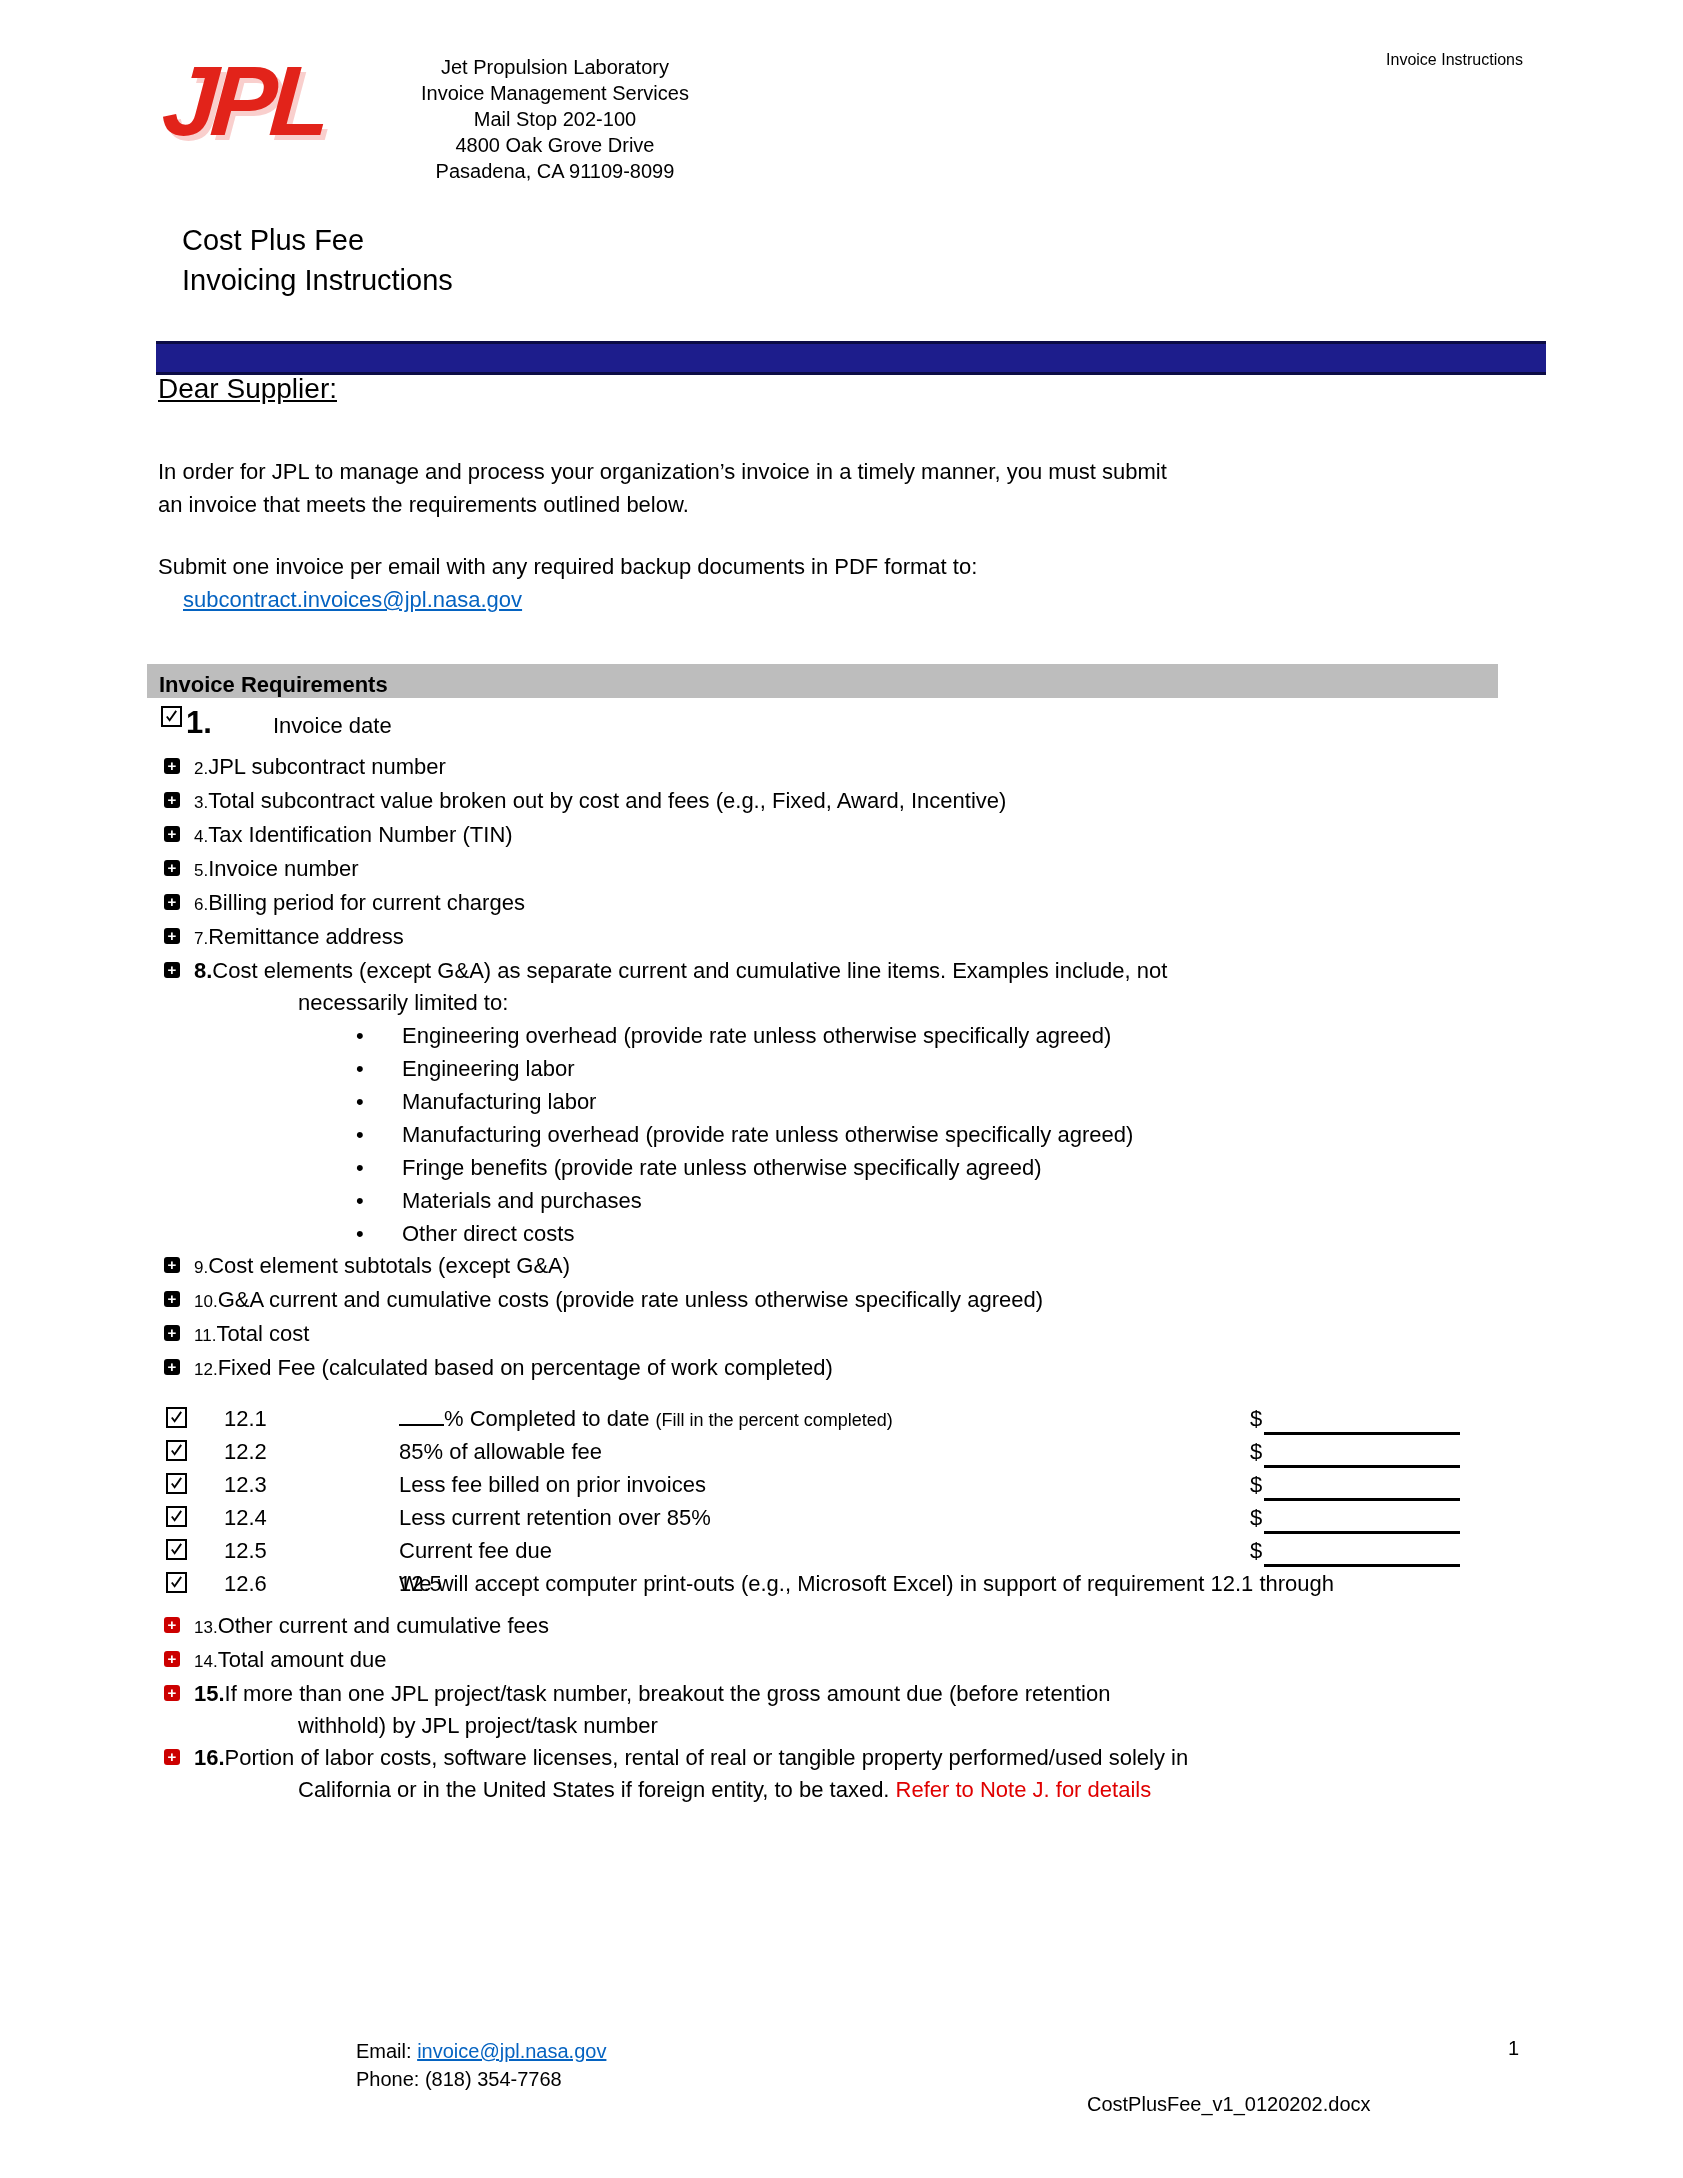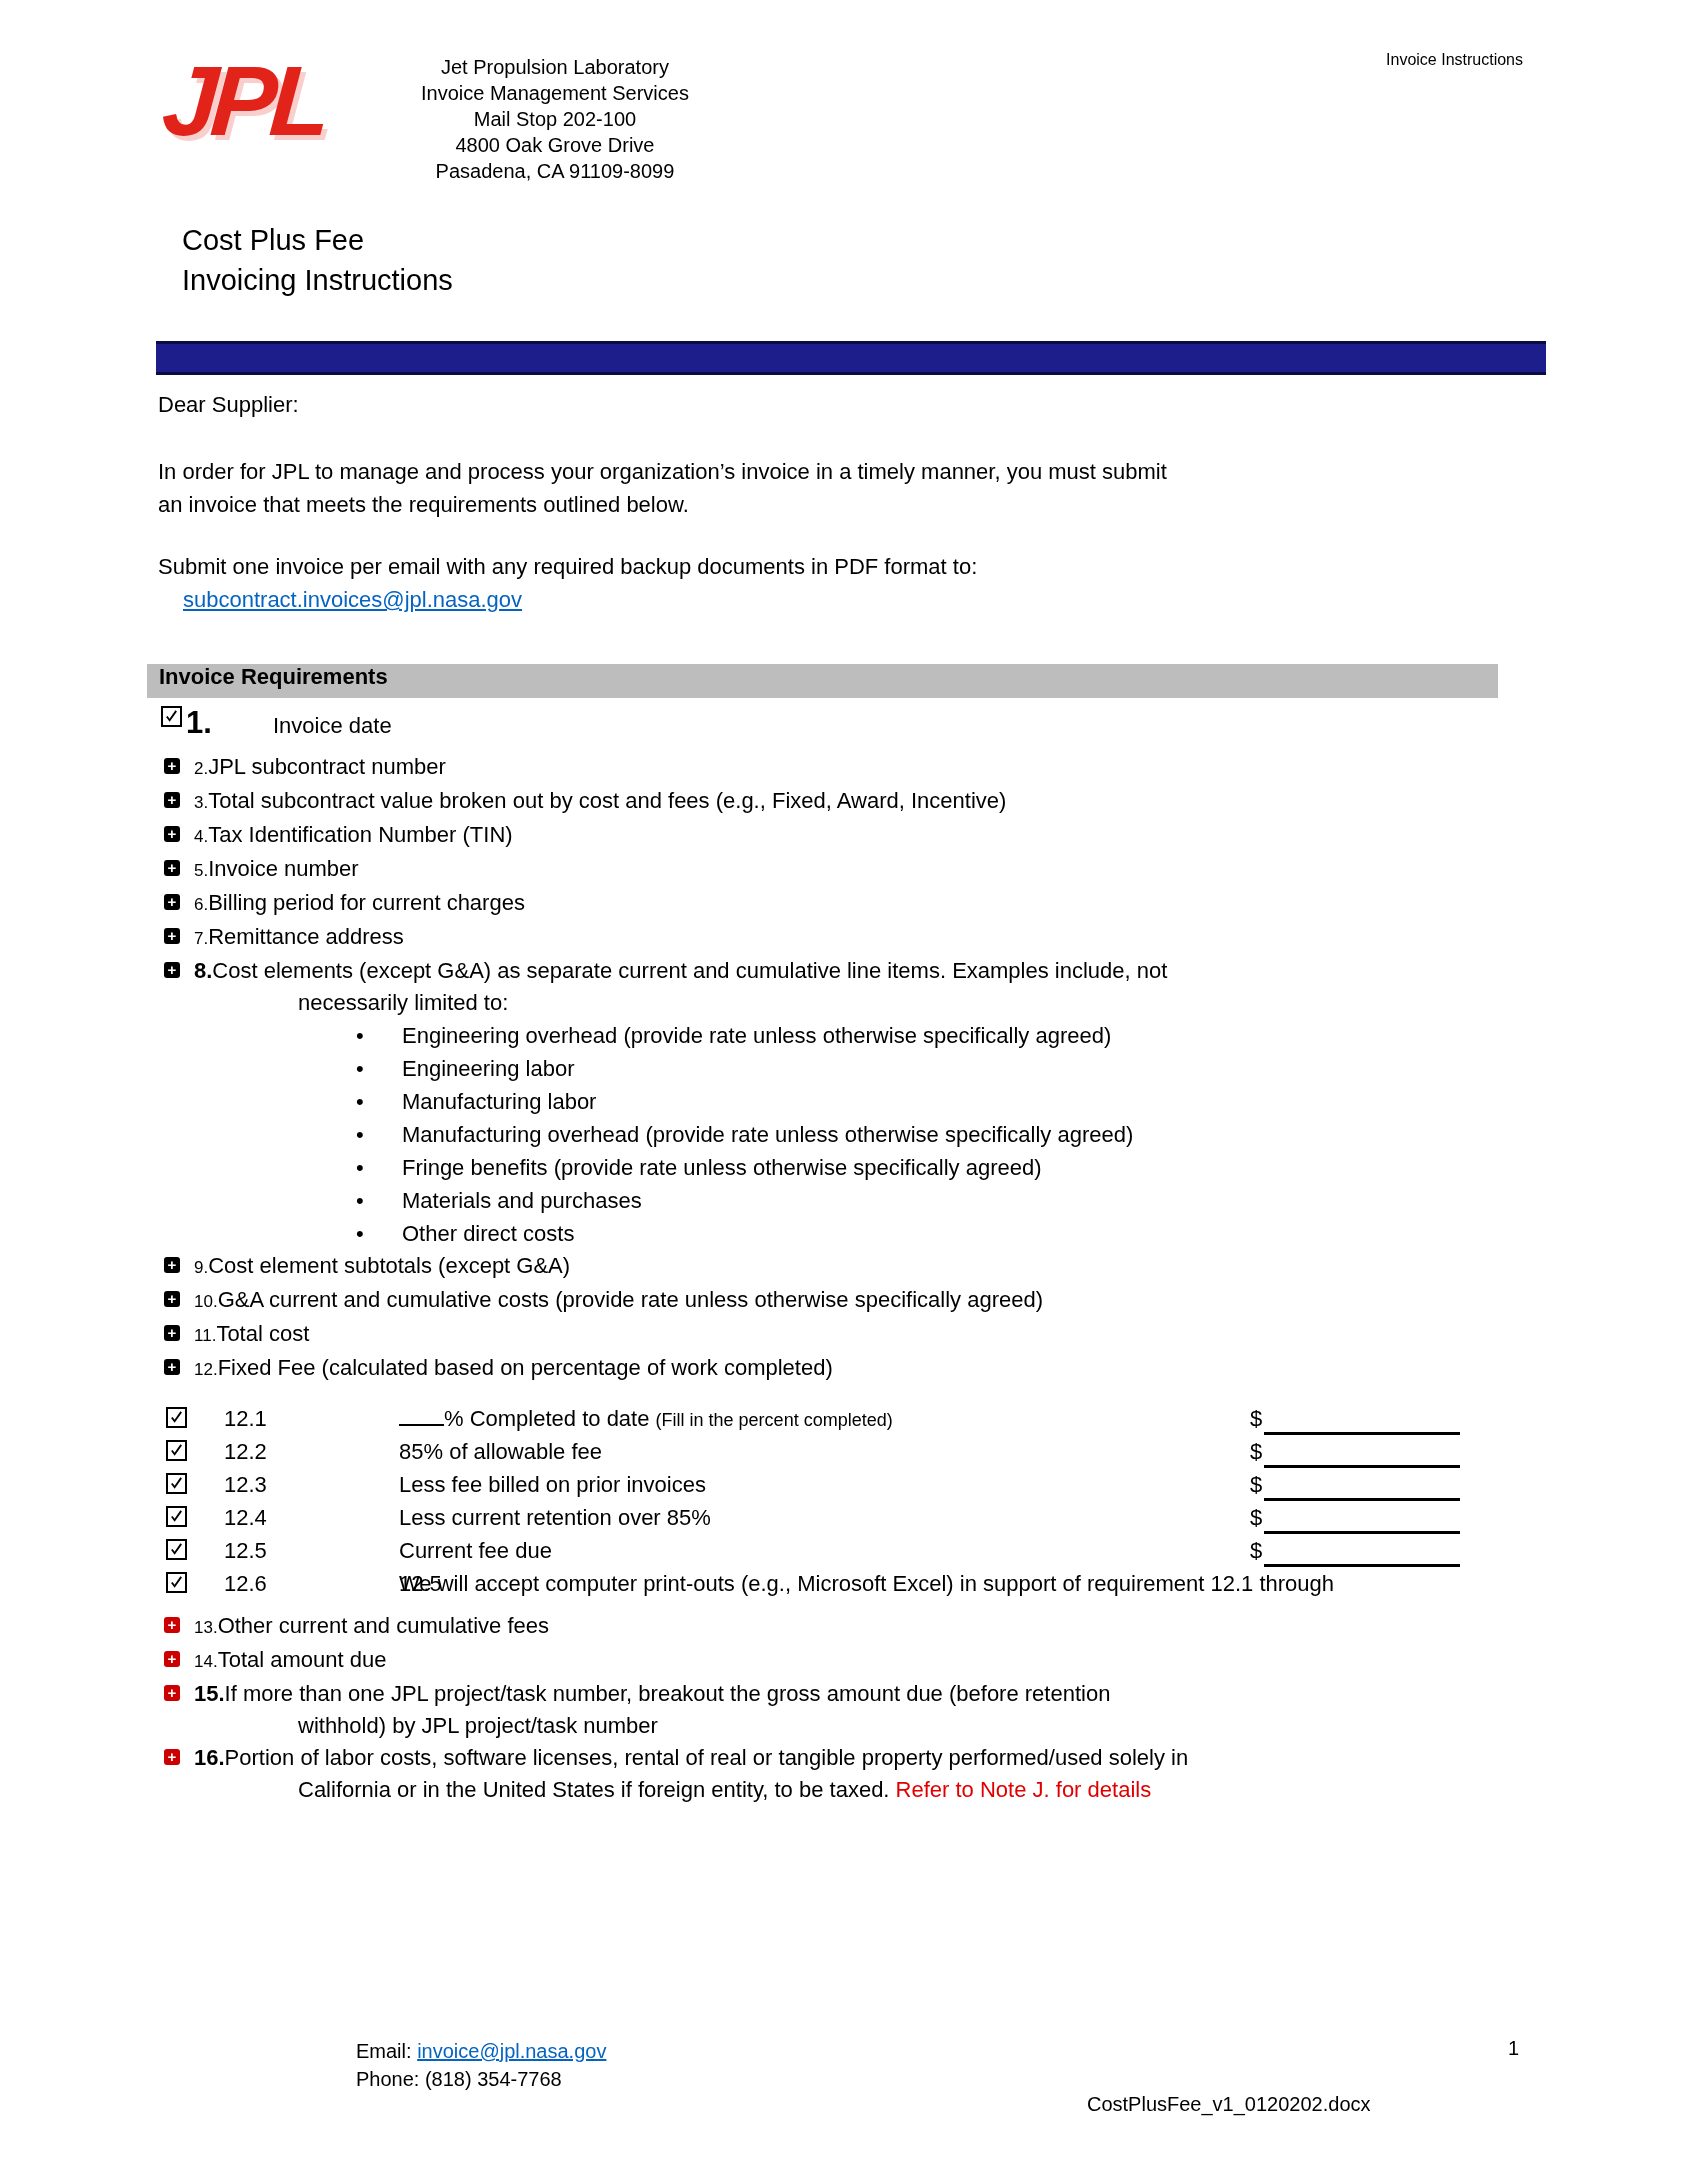--- a/index.html
+++ b/index.html
@@ -18,7 +18,7 @@
   .navy-bar{position:absolute;left:156px;top:341px;width:1390px;height:28px;
             background:#1d1d8c;border-top:3px solid #0c0c45;border-bottom:3px solid #0c0c45;}
 
-  .greeting{position:absolute;left:158px;top:392px;font-size:22px;}
+  .greeting{position:absolute;left:158px;top:373px;font-size:28px;text-decoration:underline;}
   .intro{position:absolute;left:158px;top:455px;font-size:22px;line-height:33px;}
   .submit{position:absolute;left:158px;top:550px;font-size:22px;line-height:33px;}
   .submit .indent{margin-left:25px;}

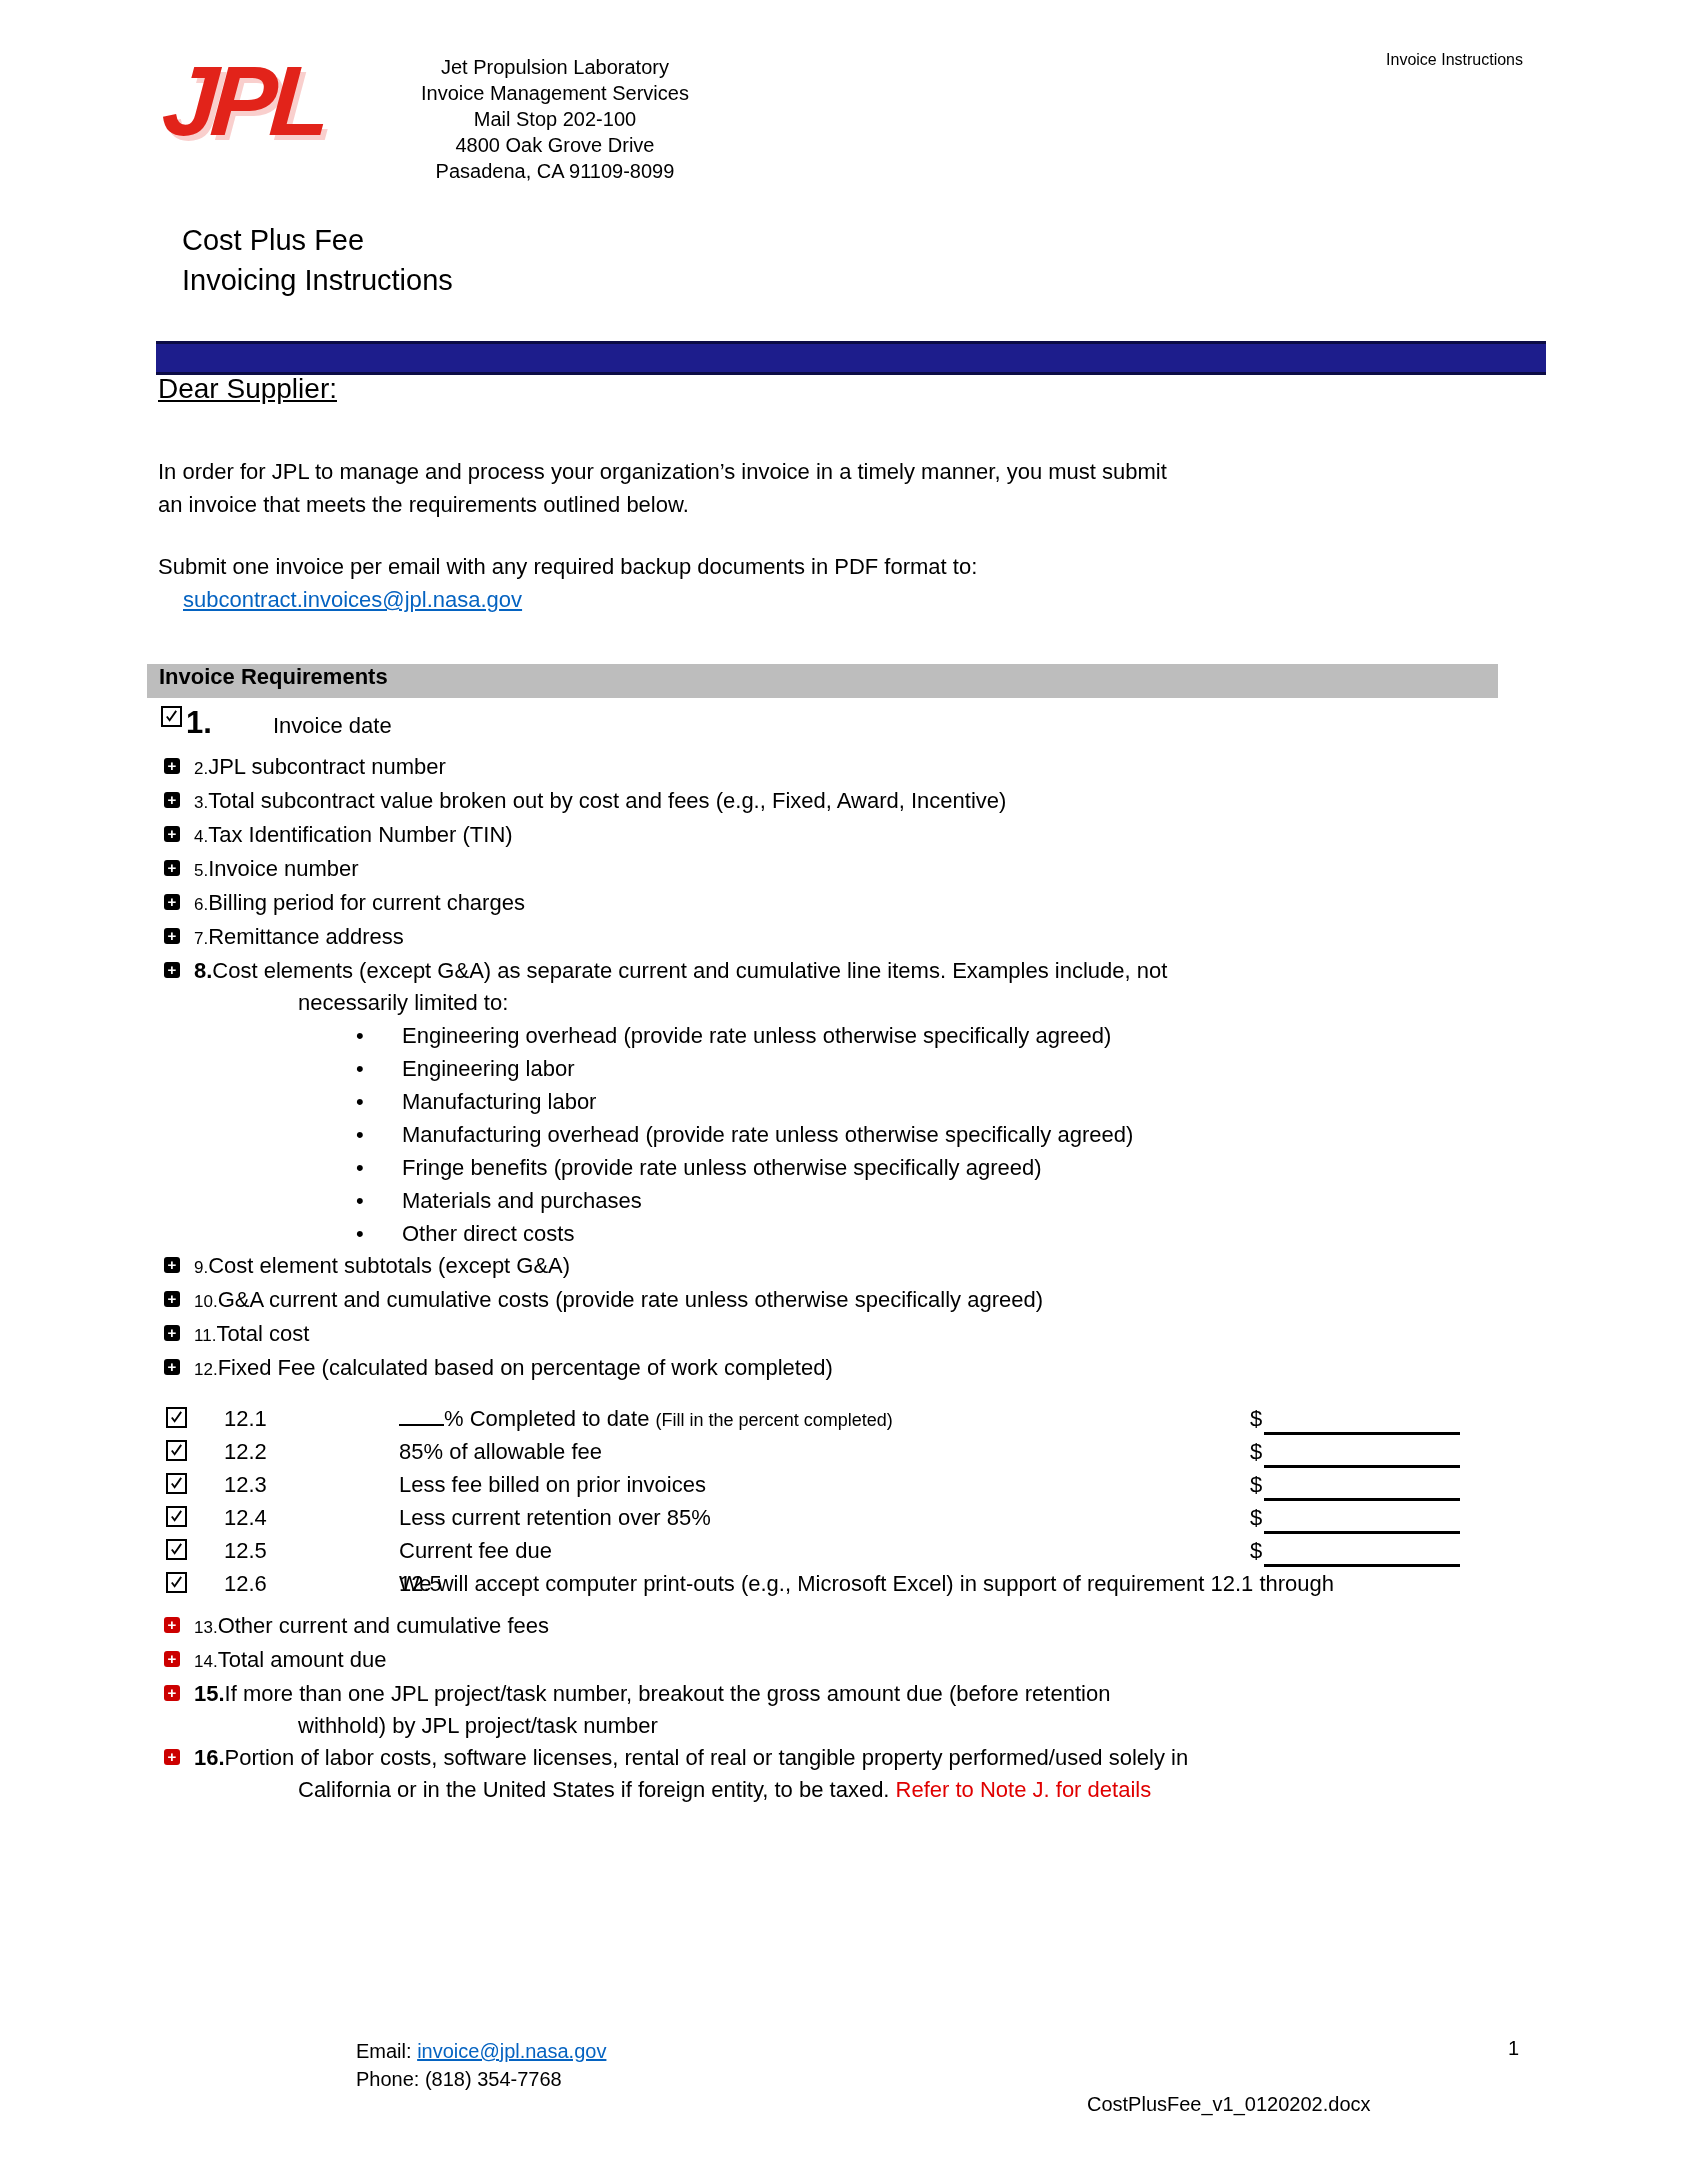--- a/index.html
+++ b/index.html
@@ -26,7 +26,7 @@
 
   .section-bar{position:absolute;left:147px;top:664px;width:1339px;height:34px;
                background:#bdbdbd;font-size:22px;font-weight:bold;
-               display:flex;align-items:flex-start;padding-left:12px;}
+               display:flex;align-items:flex-end;padding-left:12px;}
 
   
   .reqs{position:absolute;left:147px;top:705px;width:1485px;font-size:22px;}

